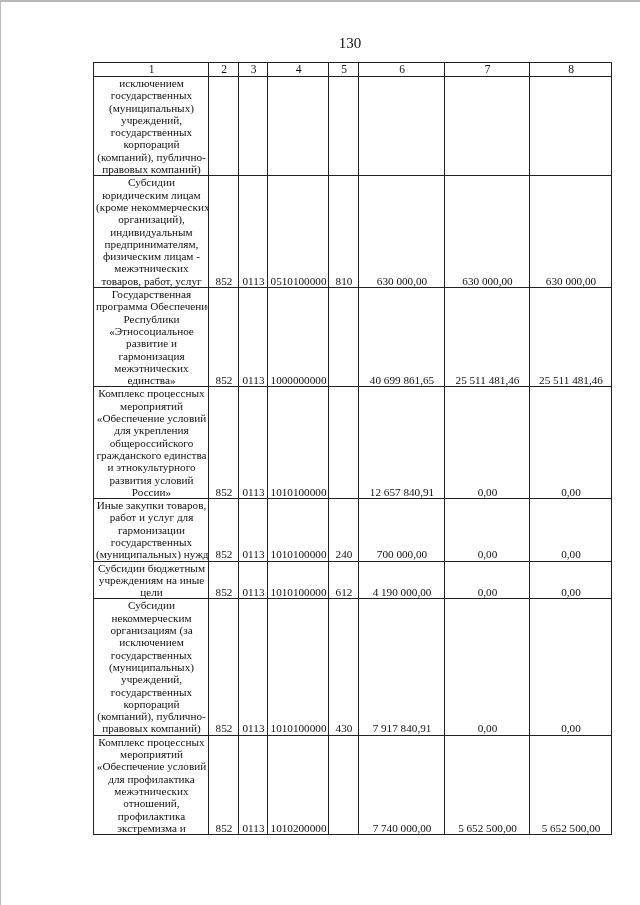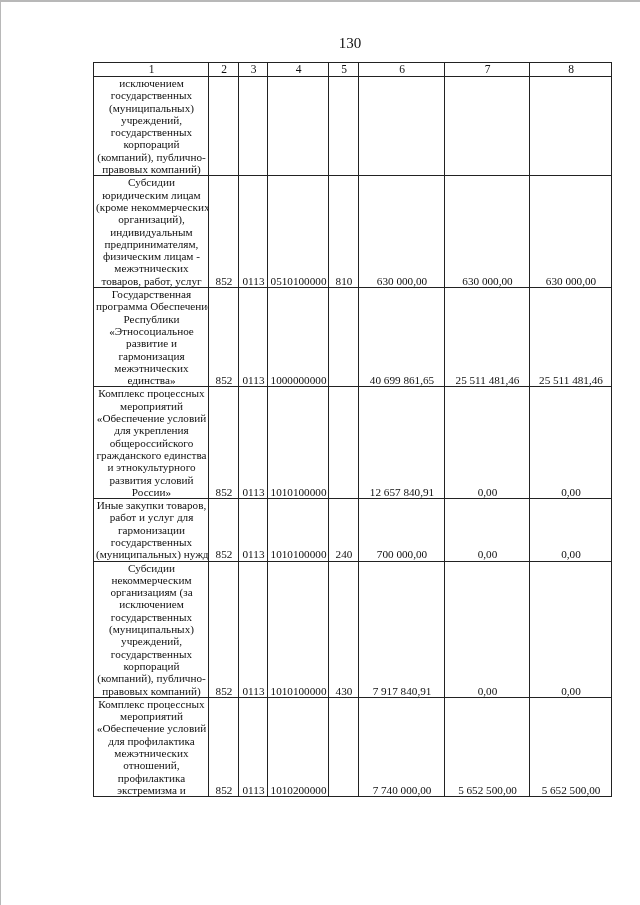--- a/index.html
+++ b/index.html
@@ -207,6 +207,20 @@
       </tr>
       <tr>
         <td class="c-name">
+          <span class="ln">Субсидии бюджетным</span>
+          <span class="ln">учреждениям на иные</span>
+          <span class="ln">цели</span>
+        </td>
+        <td class="c-code">852</td>
+        <td class="c-code">0113</td>
+        <td class="c-code">1010100000</td>
+        <td class="c-code">612</td>
+        <td class="c-amt">4 190 000,00</td>
+        <td class="c-amt">0,00</td>
+        <td class="c-amt">0,00</td>
+      </tr>
+      <tr>
+        <td class="c-name">
           <span class="ln">Субсидии</span>
           <span class="ln">некоммерческим</span>
           <span class="ln">организациям (за</span>

